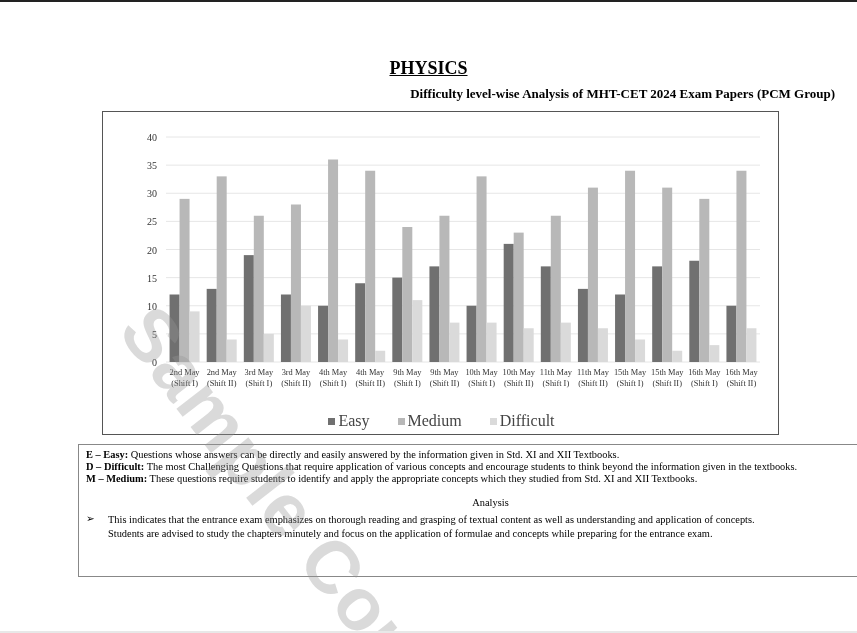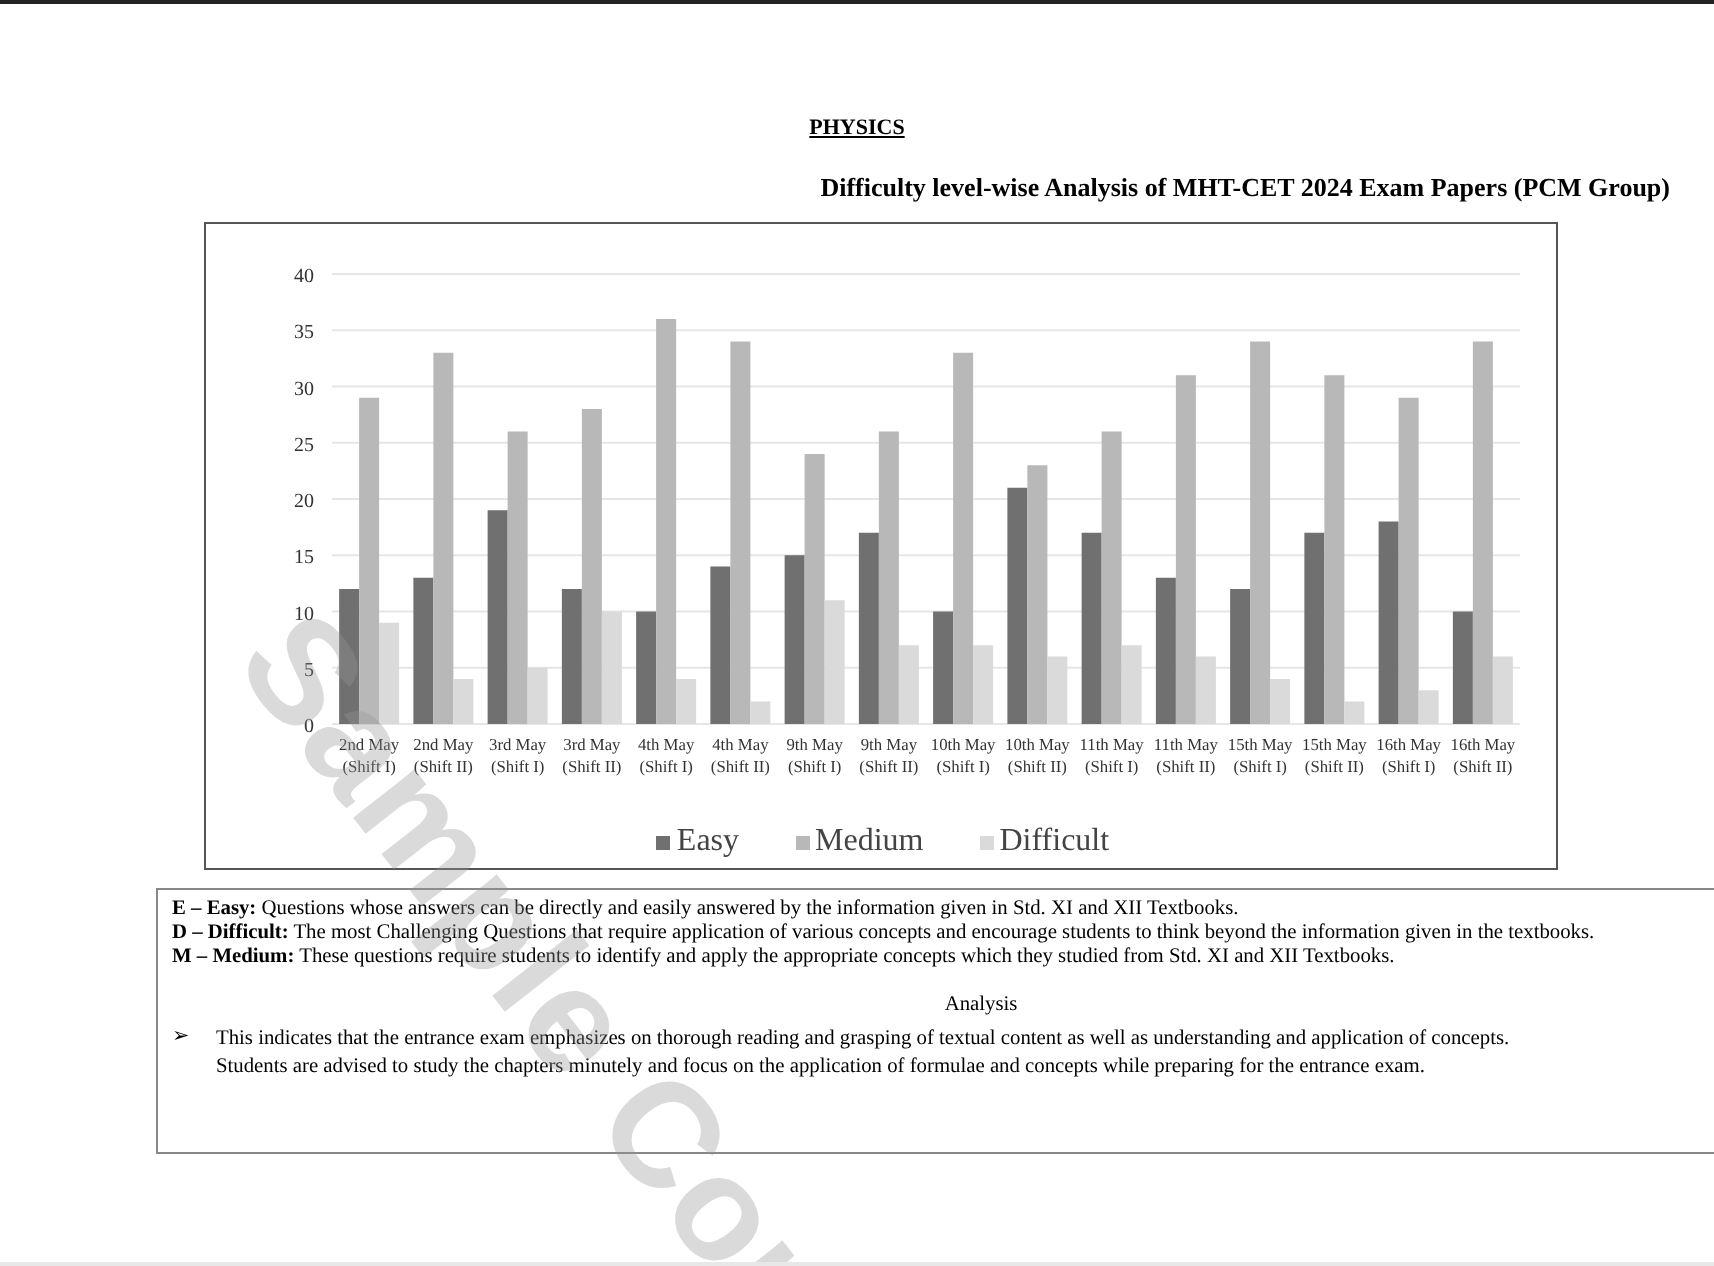--- a/index.html
+++ b/index.html
@@ -8,7 +8,7 @@
     .top-rule { position: absolute; left: 0; top: 0; width: 857px; height: 2px; background: #222; }
     .bottom-rule { position: absolute; left: 0; top: 631px; width: 857px; height: 2px; background: #e8e8e8; }
     .page-title { position: absolute; left: 0; width: 857px; top: 58px; text-align: center;
-      font-weight: bold; font-size: 11px; text-decoration: underline; }
+      font-weight: bold; font-size: 18px; text-decoration: underline; }
     .chart-title { position: absolute; left: 0; width: 835px; top: 86px; text-align: right;
       font-weight: bold; font-size: 13px; font-family: Liberation Serif, serif; }
     .chart-frame { position: absolute; left: 102px; top: 111px; width: 677px; height: 324px;

